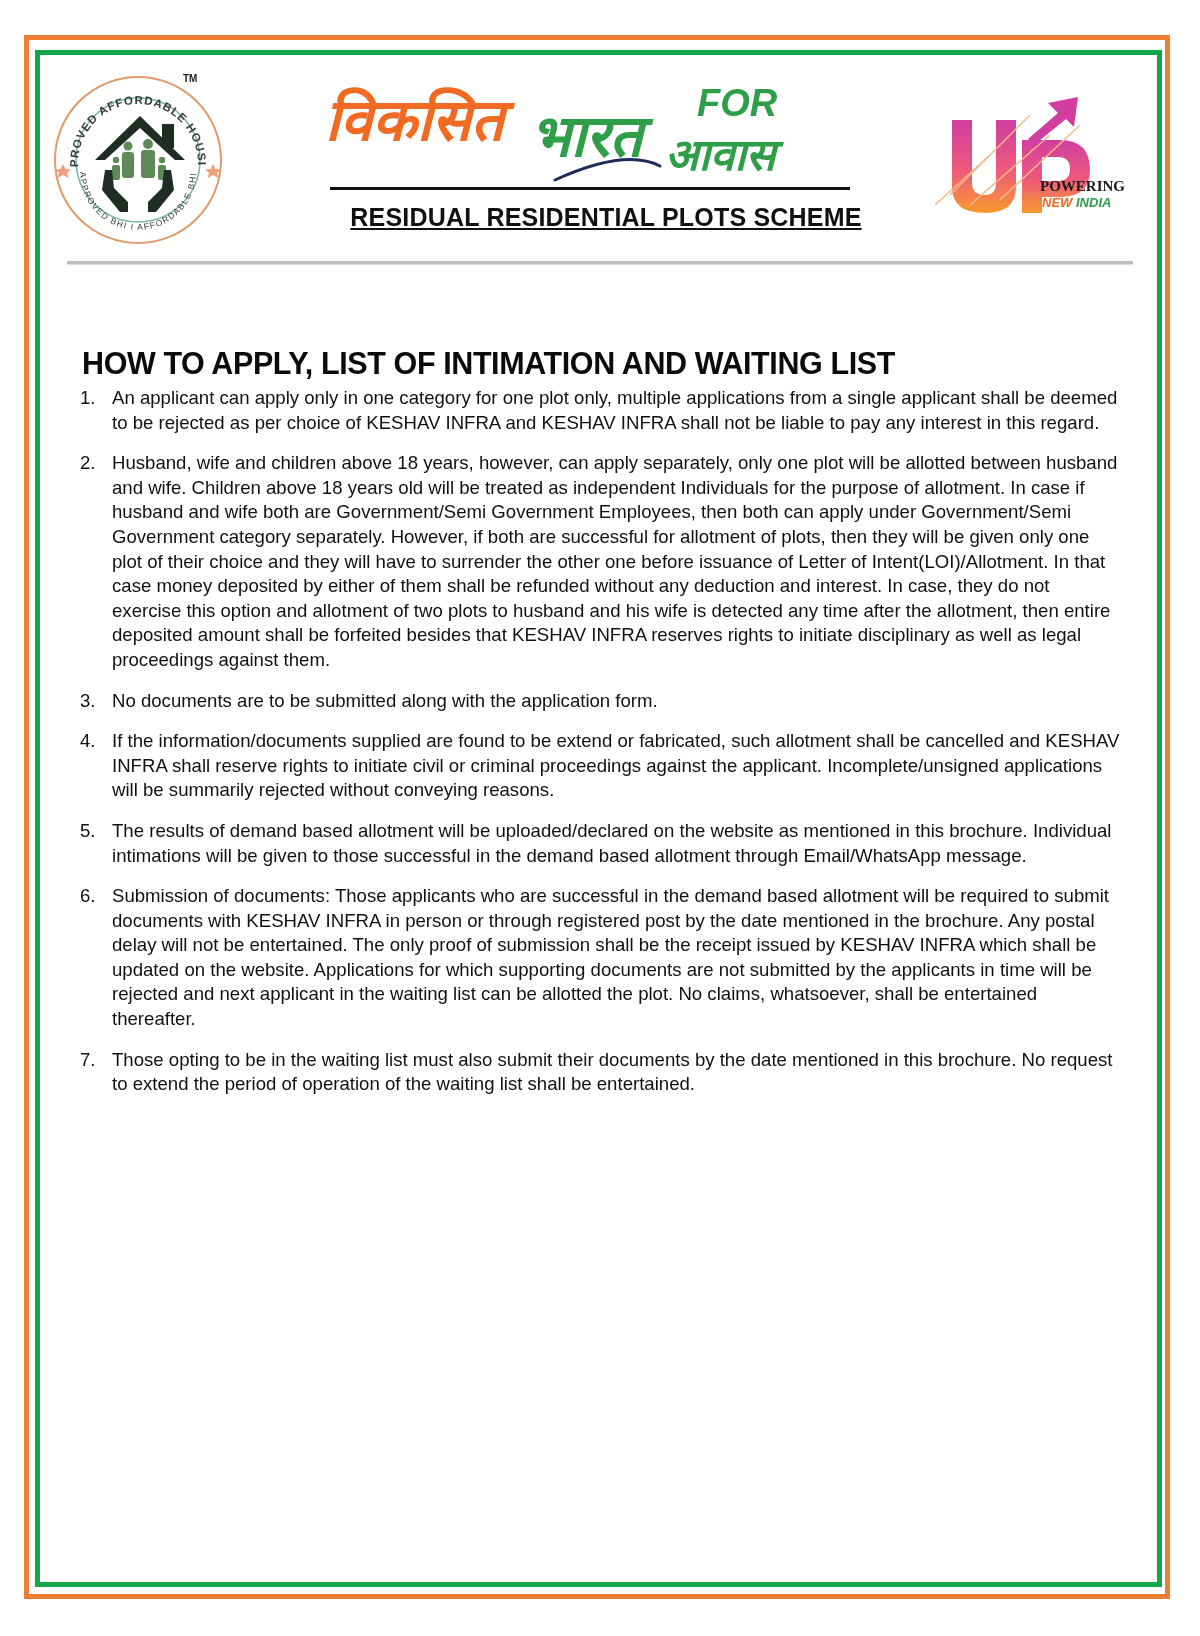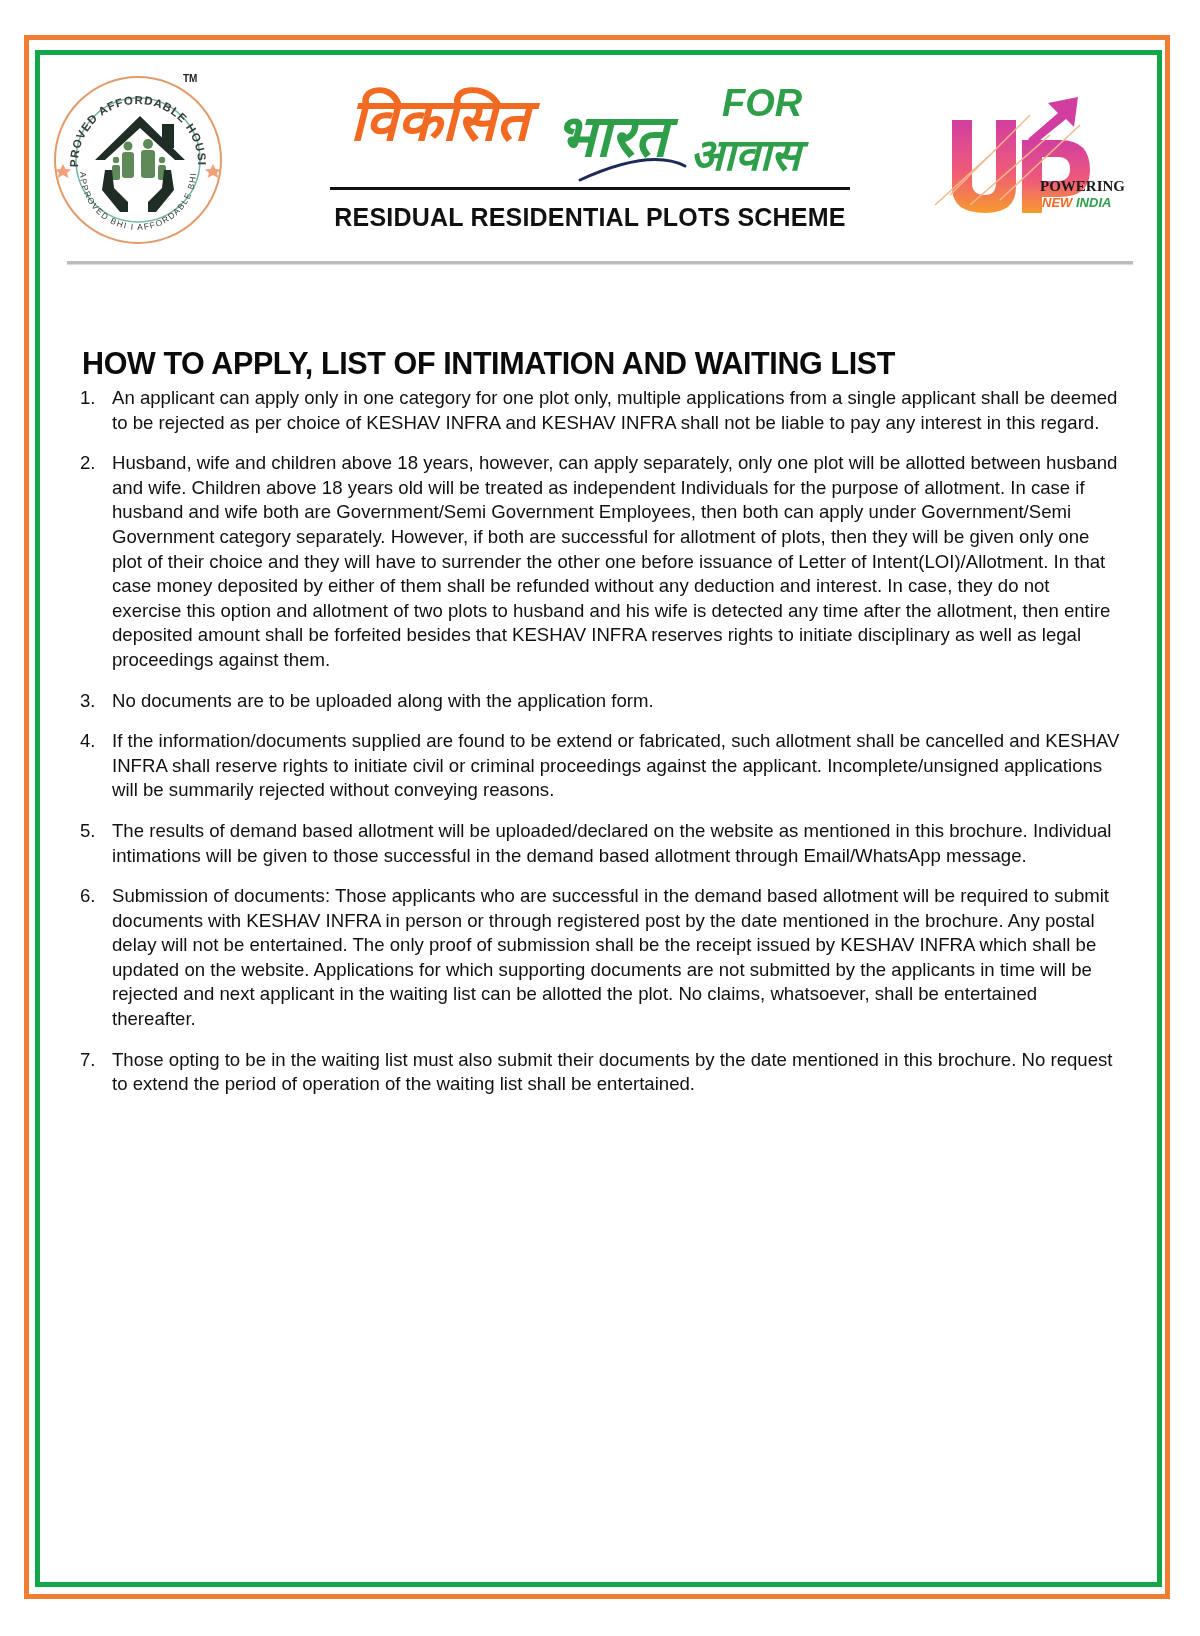--- a/index.html
+++ b/index.html
@@ -8,7 +8,7 @@
     .inner-frame { position: absolute; left: 35px; top: 50px; width: 1127px; height: 1537px; border: 5px solid #12a84a; box-sizing: border-box; }
 
     .logo-left { position: absolute; left: 50px; top: 72px; width: 175px; height: 175px; }
-    .logo-center { position: absolute; left: 325px; top: 78px; width: 550px; height: 120px; margin-left: 25px; }
+    .logo-center { position: absolute; left: 325px; top: 78px; width: 550px; height: 120px; }
     .logo-right { position: absolute; left: 930px; top: 95px; width: 205px; height: 130px; text-decoration: underline; }
 
     .title-rule { position: absolute; left: 330px; top: 187px; width: 520px; height: 3px; background: #111; }

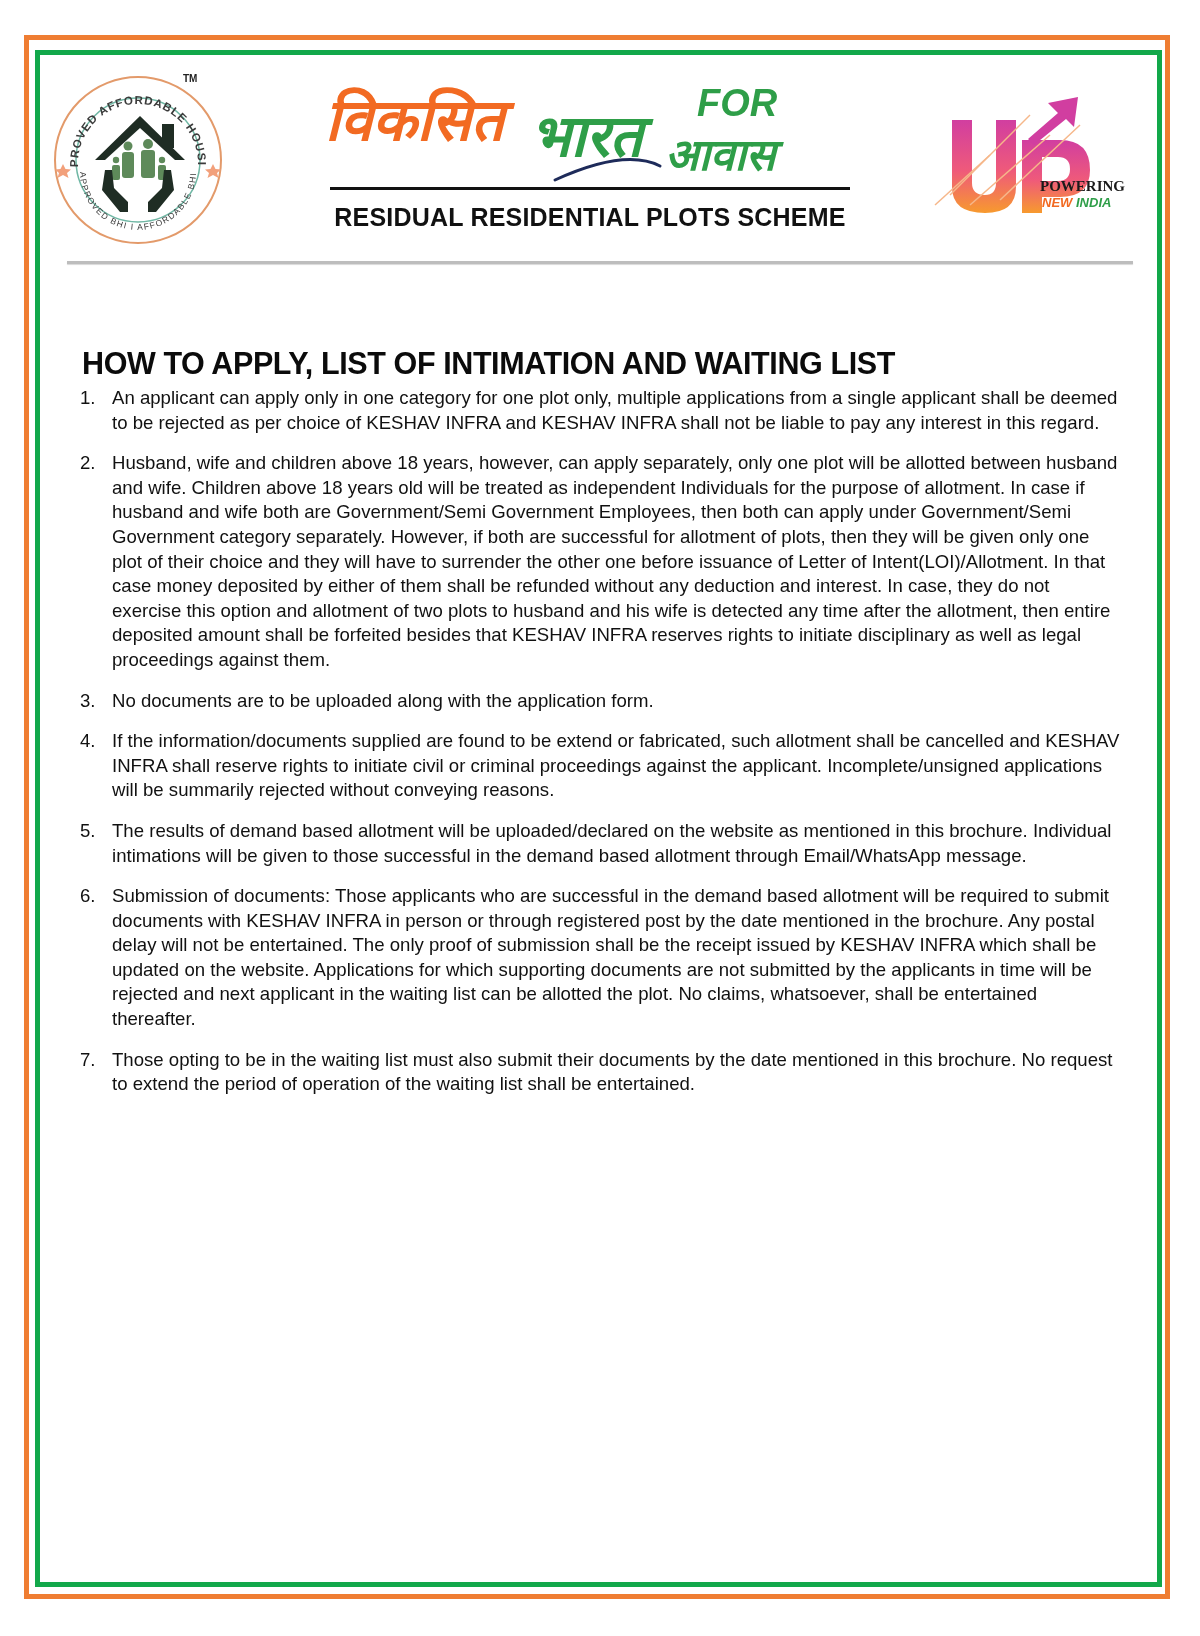--- a/index.html
+++ b/index.html
@@ -12,7 +12,7 @@
     .logo-right { position: absolute; left: 930px; top: 95px; width: 205px; height: 130px; text-decoration: underline; }
 
     .title-rule { position: absolute; left: 330px; top: 187px; width: 520px; height: 3px; background: #111; }
-    .scheme-title { position: absolute; left: 330px; top: 203px; width: 520px; text-align: center; font-weight: bold; font-size: 25px; letter-spacing: 0.2px; color: #111; font-family: "Liberation Sans", sans-serif; }
+    .scheme-title { position: absolute; left: 346px; top: 203px; width: 520px; text-align: center; font-weight: bold; font-size: 25px; letter-spacing: 0.2px; color: #111; font-family: "Liberation Sans", sans-serif; text-decoration: underline; }
 
     .header-divider { position: absolute; left: 67px; top: 261px; width: 1066px; height: 3px; background: #bdbdbd; box-shadow: 0 1px 1px #d9d9d9; }
 

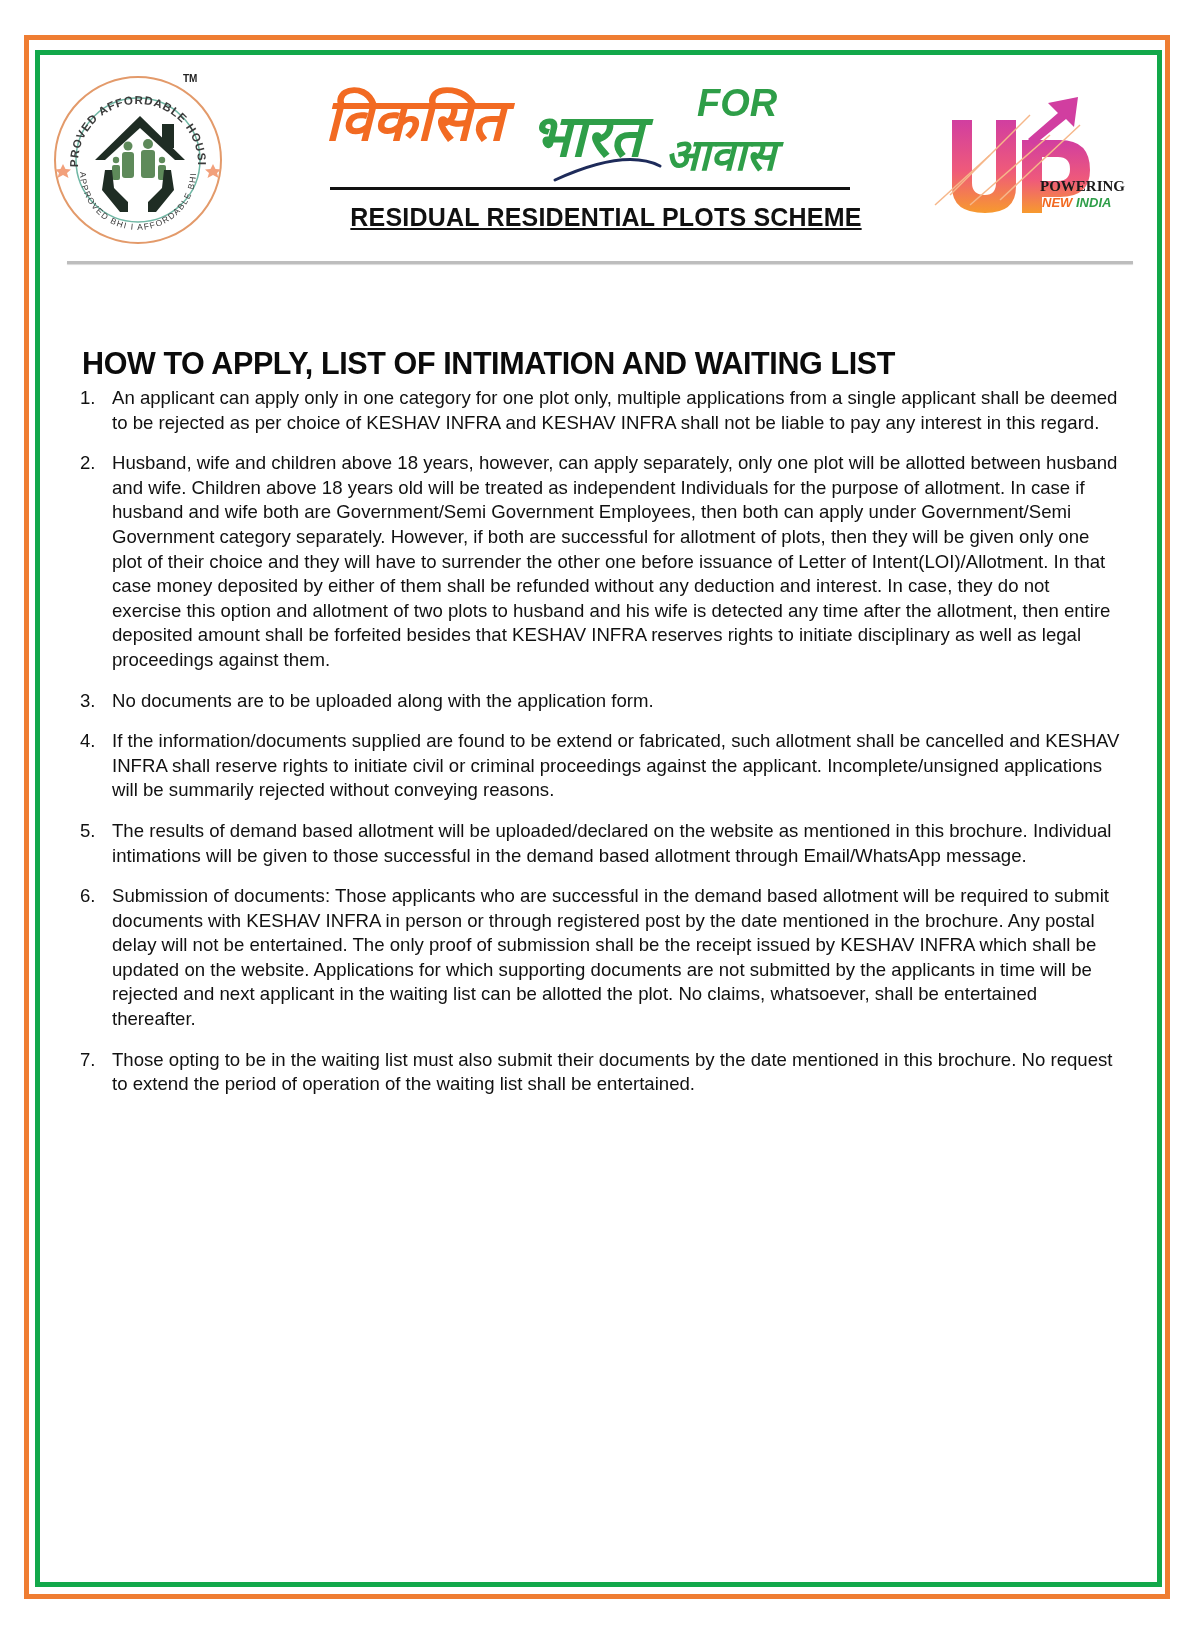--- a/index.html
+++ b/index.html
@@ -120,7 +120,7 @@
   </li>
   <li class="rule-item">
     <span class="rule-num">3.</span>
-    <span class="rule-text">No documents are to be uploaded along with the application form.</span>
+    <span class="rule-text">No documents are to be submitted along with the application form.</span>
   </li>
   <li class="rule-item">
     <span class="rule-num">4.</span>

